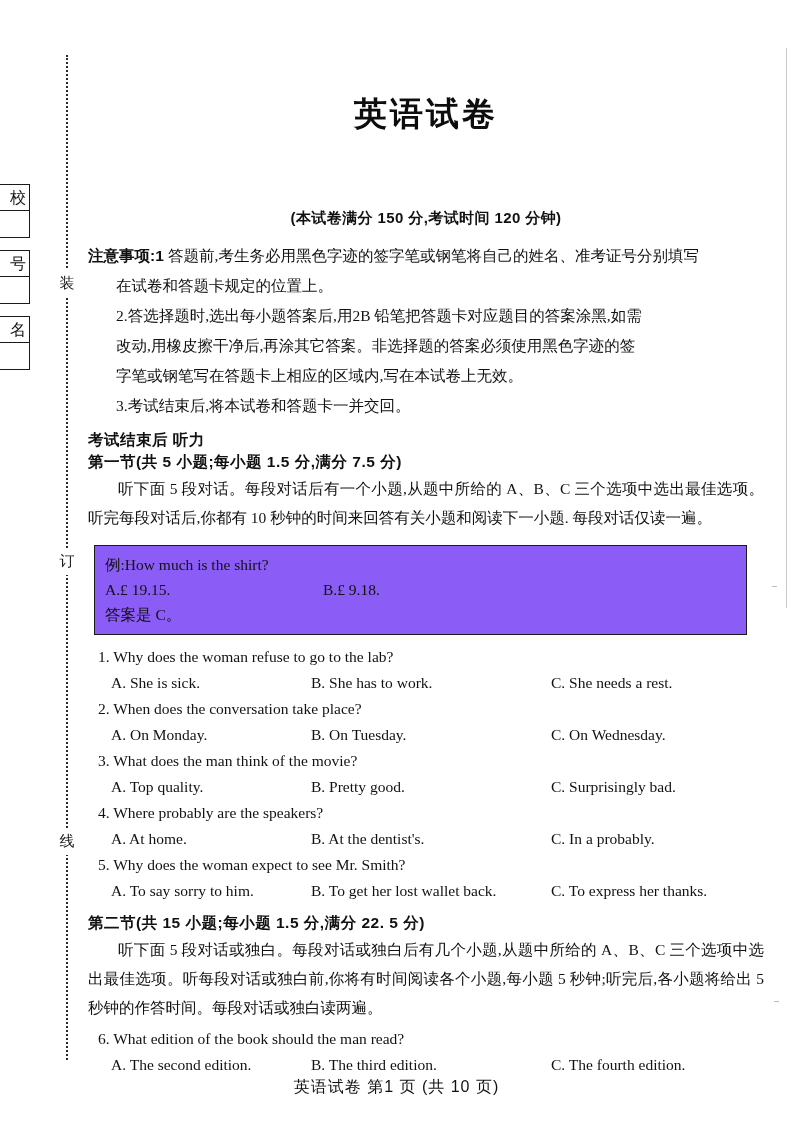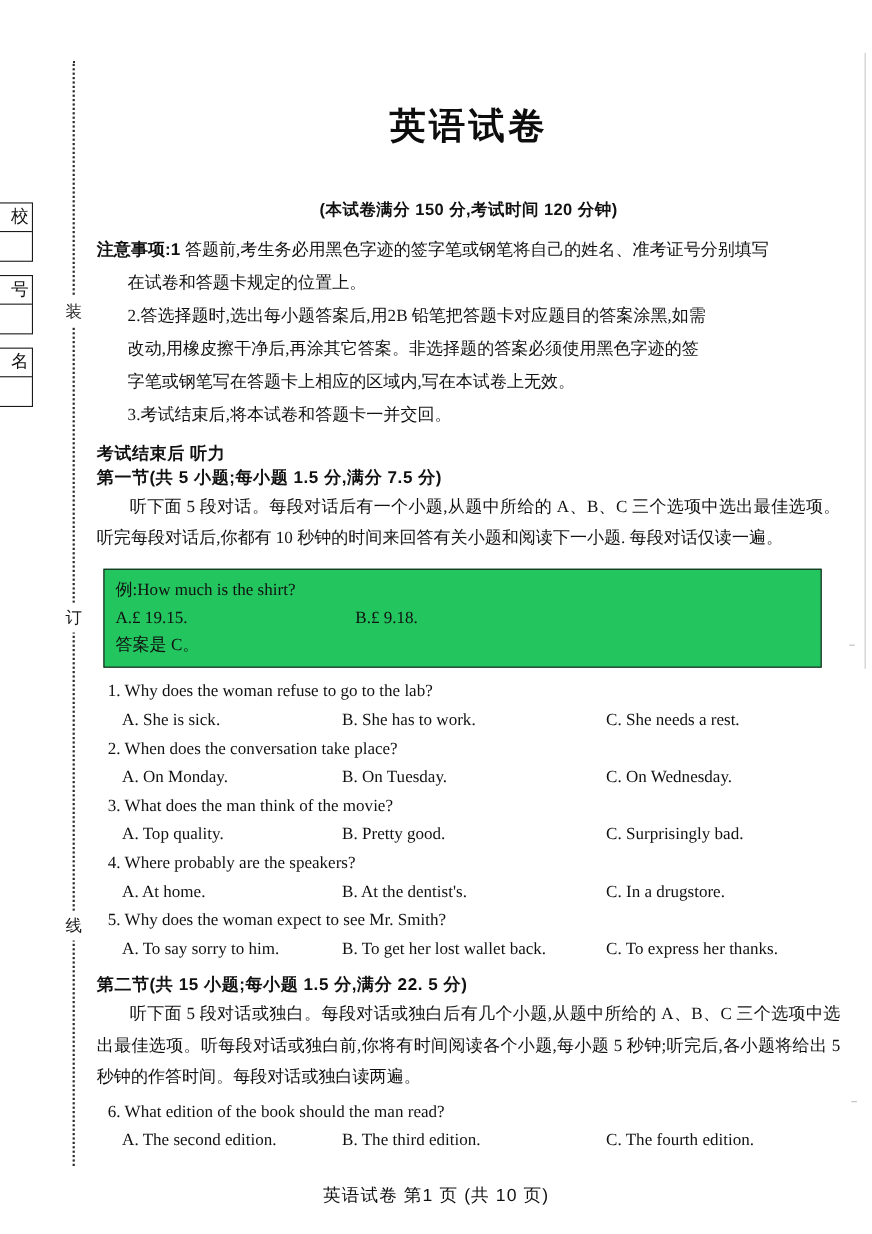--- a/index.html
+++ b/index.html
@@ -110,7 +110,7 @@
     font-family: "Liberation Sans", "DejaVu Sans", sans-serif;
     font-weight: bold;
     font-size: 15px;
-    margin-top: 44px;
+    margin-top: 72px;
     letter-spacing: 0.4px;
   }
 

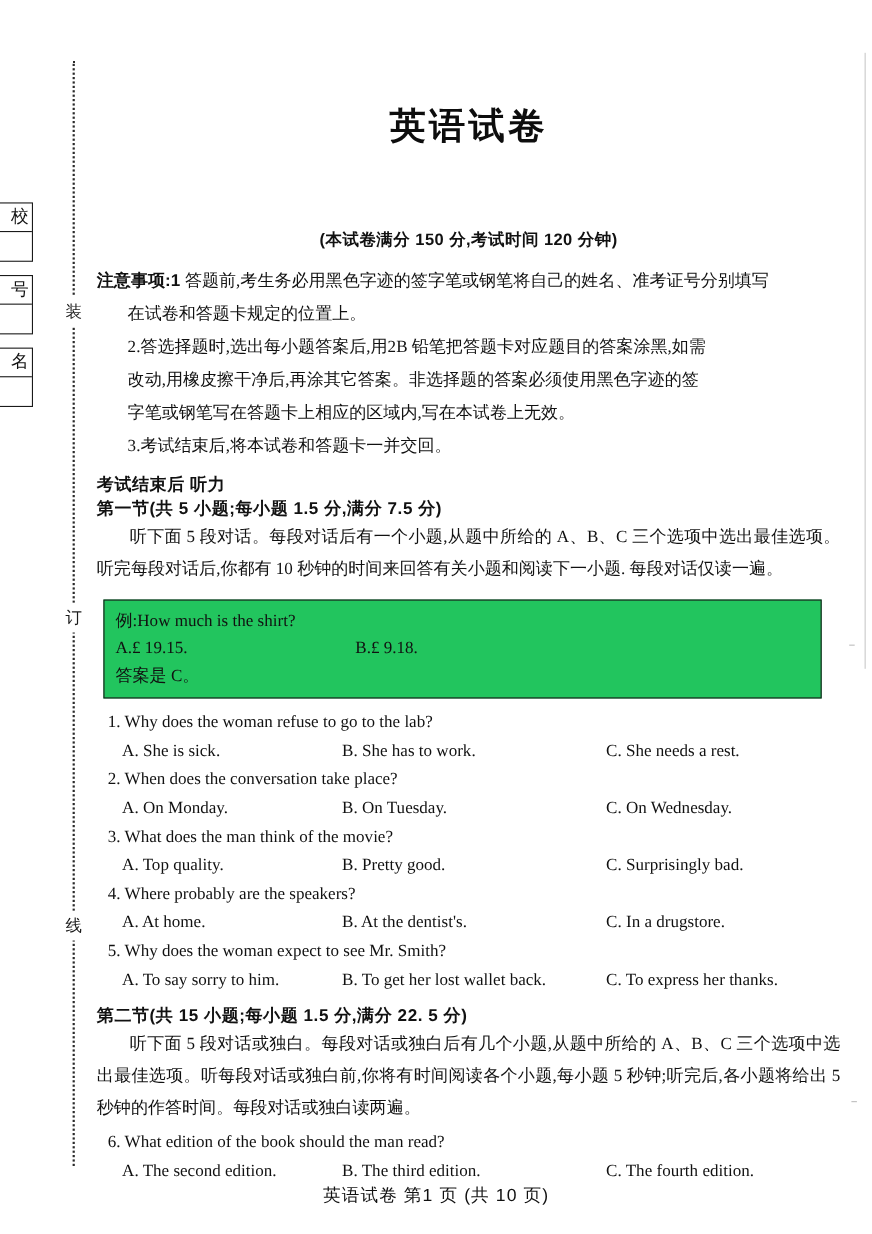--- a/index.html
+++ b/index.html
@@ -165,7 +165,7 @@
     border: 1.7px solid #1a1a1a;
     padding: 6px 10px 7px 10px;
     box-sizing: border-box;
-    background: #22c55e;
+    background: #8b5cf6;
   }
   .example-line {
     font-size: 15.5px;

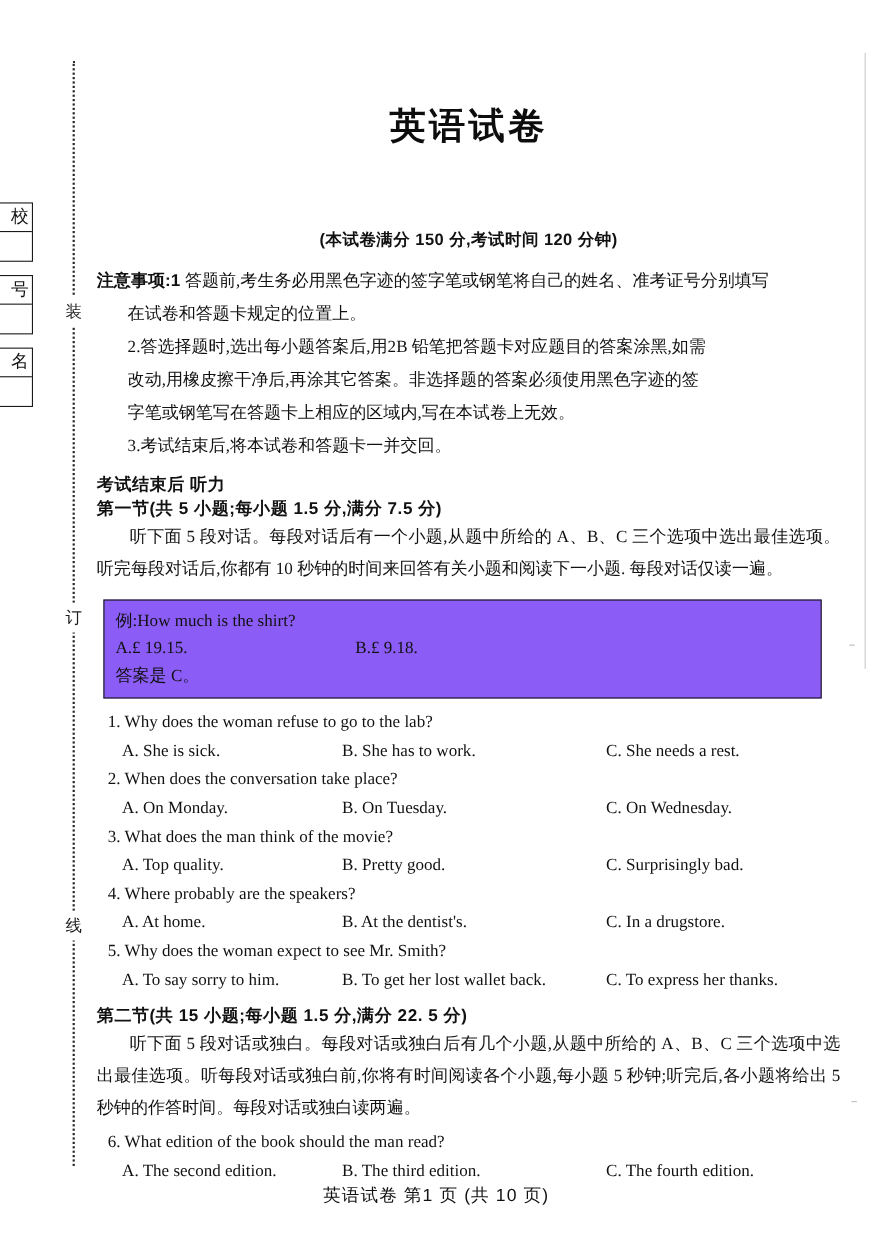--- a/index.html
+++ b/index.html
@@ -317,7 +317,7 @@
         <div class="q-opts">
           <span class="opt-a">A. At home.</span>
           <span class="opt-b">B. At the dentist's.</span>
-          <span class="opt-c">C. In a drugstore.</span>
+          <span class="opt-c">C. In a probably.</span>
         </div>
       </div>
       <div class="q-item">

